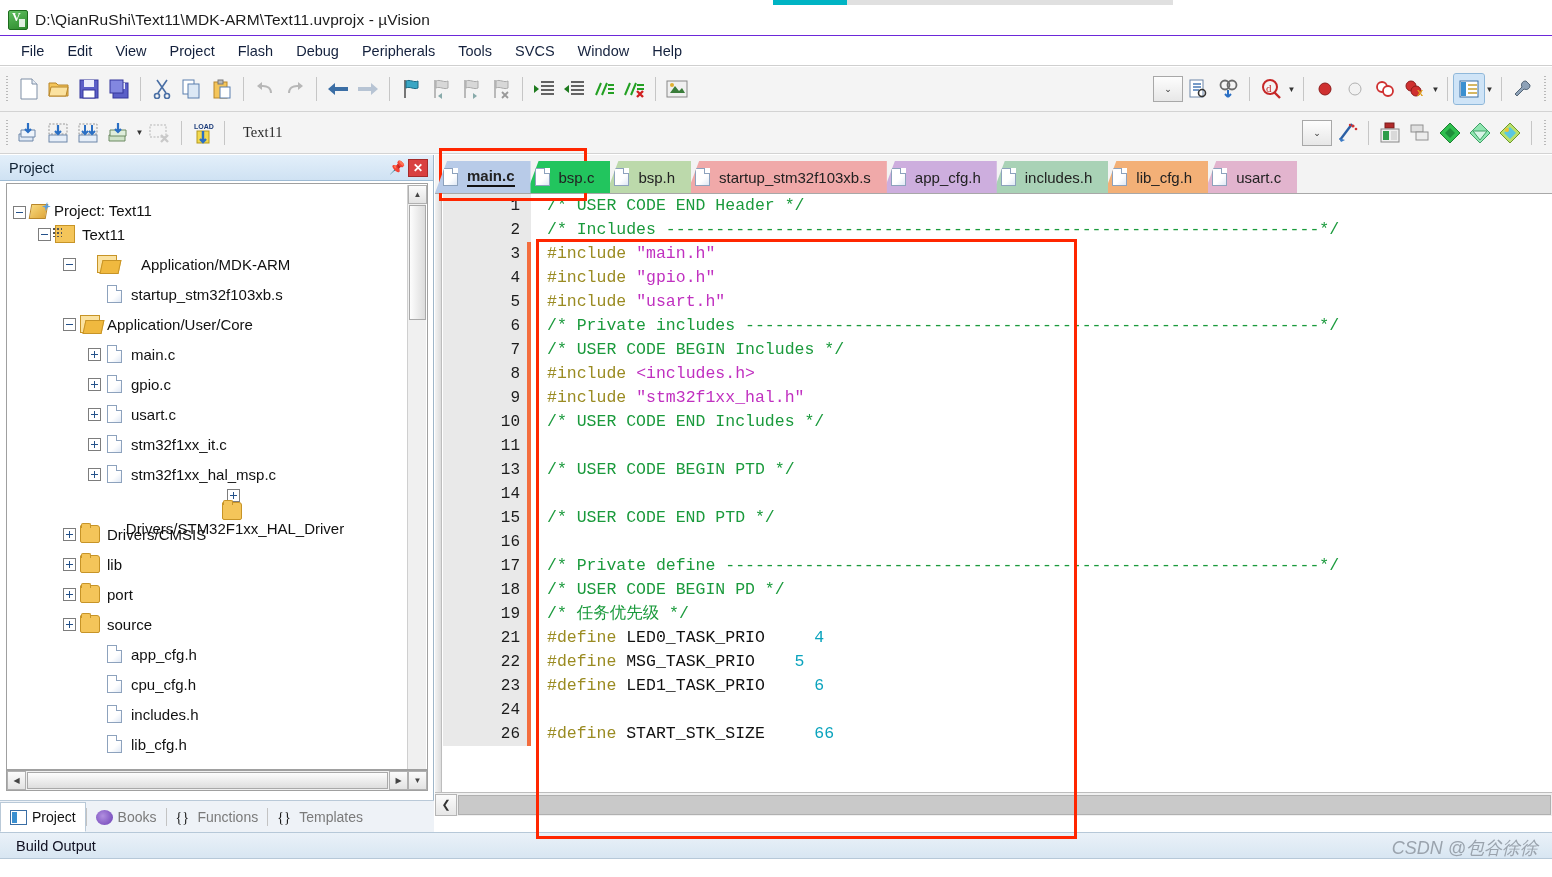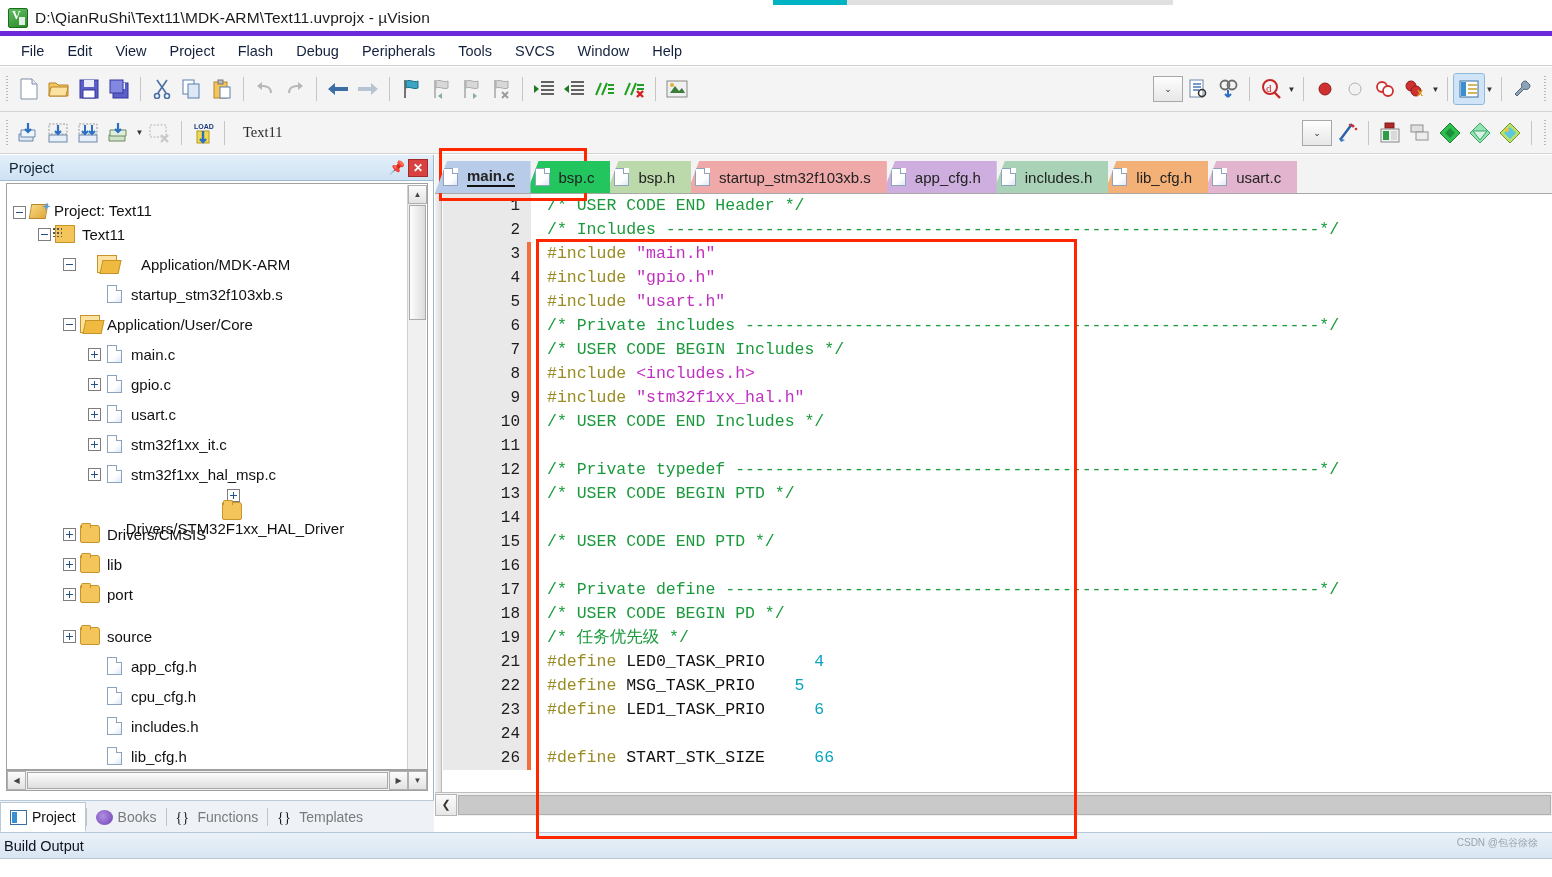--- a/index.html
+++ b/index.html
@@ -31,7 +31,7 @@
     position: absolute; left: 0; top: 5px;
     width: 1552px; height: 31px;
     background: #ffffff;
-    border-bottom: 5px solid #6d28d9;
+    border-bottom: 1px solid #6d28d9;
     display: flex; align-items: center;
     padding-left: 8px;
   }

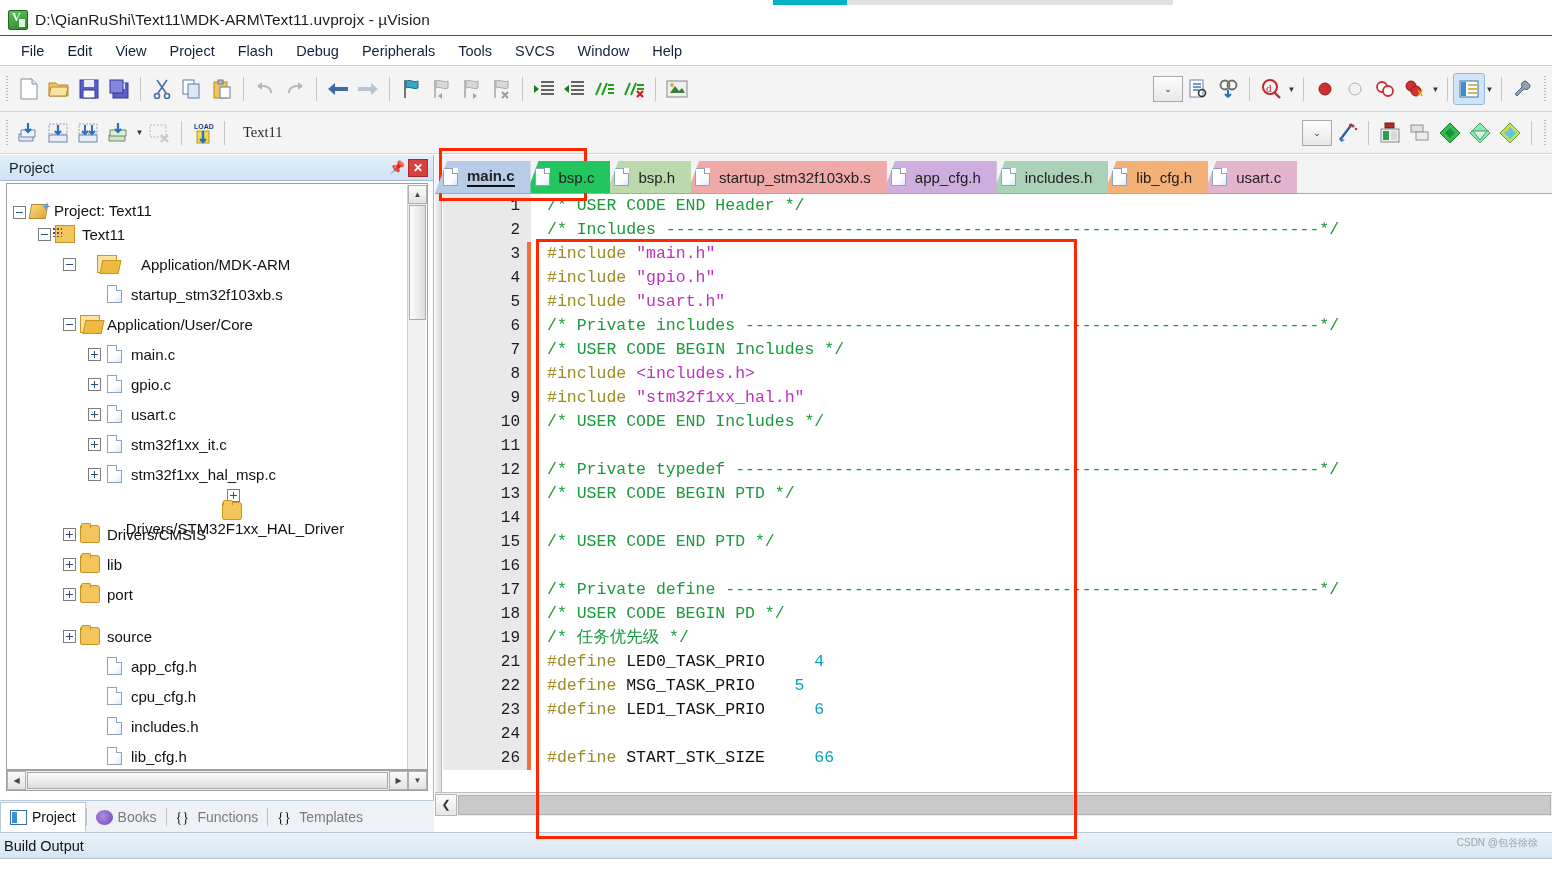--- a/index.html
+++ b/index.html
@@ -999,11 +999,6 @@
             <div class="ctext"></div>
           </div>
           <div class="crow">
-            <div class="lnum">12</div>
-            <div class="chgbar mod"></div>
-            <div class="ctext"><span class="cm">/* Private typedef -----------------------------------------------------------*/</span></div>
-          </div>
-          <div class="crow">
             <div class="lnum">13</div>
             <div class="chgbar mod"></div>
             <div class="ctext"><span class="cm">/* USER CODE BEGIN PTD */</span></div>

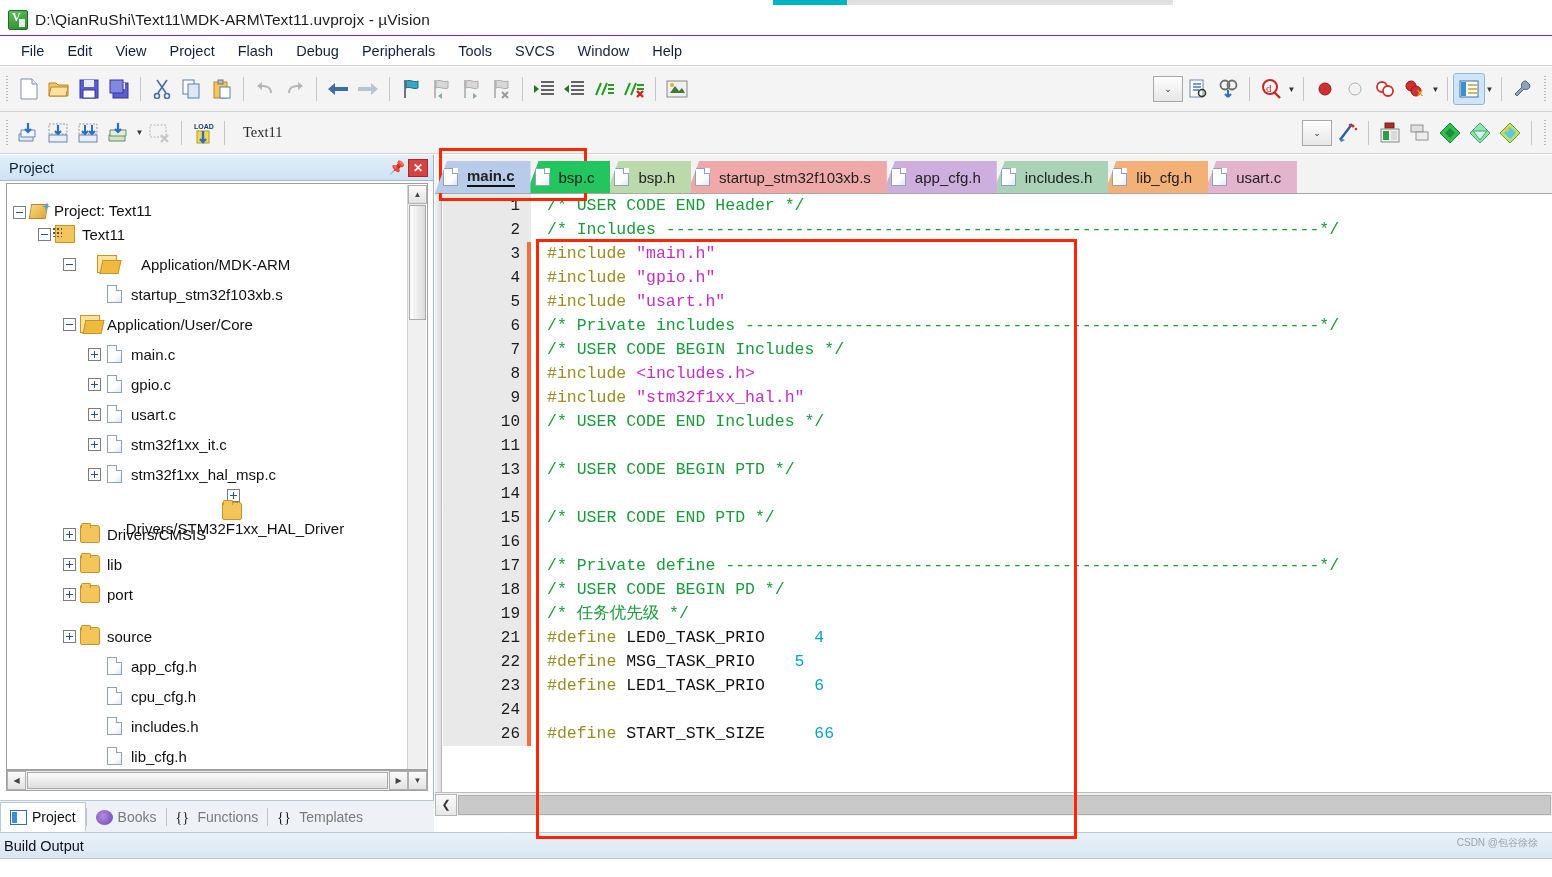--- a/index.html
+++ b/index.html
@@ -842,7 +842,7 @@
             <div class="ico folder"></div>
             <span>port</span>
           </div>
-          <div class="tnode" style="padding-left: 50px; margin-top: 12px;">
+          <div class="tnode" style="padding-left: 50px;">
             <div class="tog plus"></div>
             <div class="ico folder"></div>
             <span>source</span>

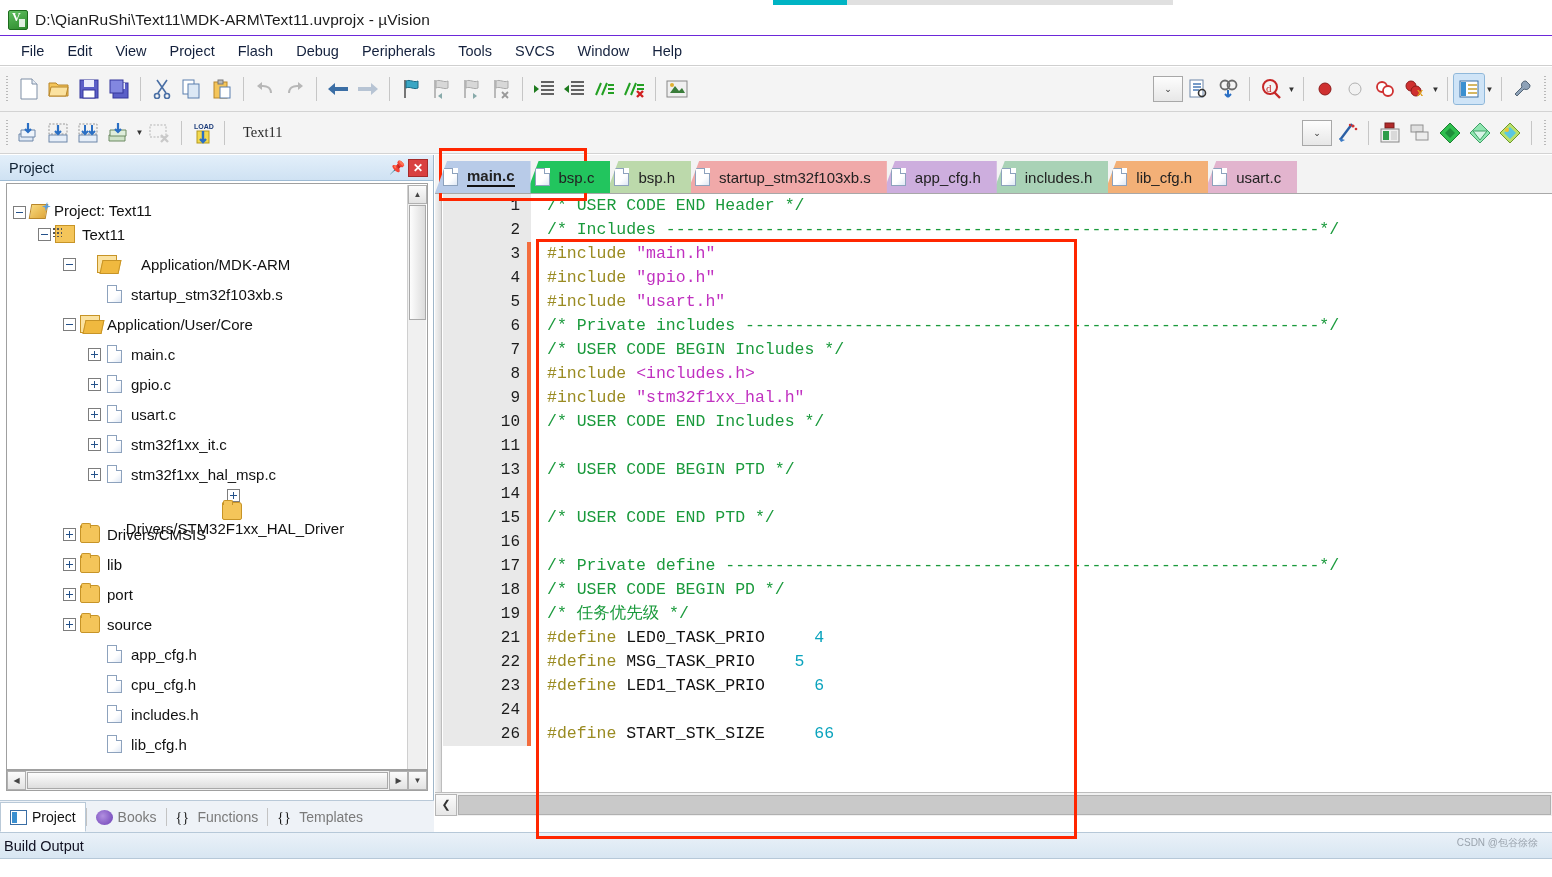--- a/index.html
+++ b/index.html
@@ -293,7 +293,7 @@
     background: linear-gradient(#eaf1f8,#d8e6f2);
     border-top: 1px solid #b6c8d8;
     border-bottom: 1px solid #b6c8d8;
-    display: flex; align-items: center; padding-left: 4px;
+    display: flex; align-items: center; padding-left: 16px;
     font-size: 14.5px; color: #112;
   }
   .watermark {

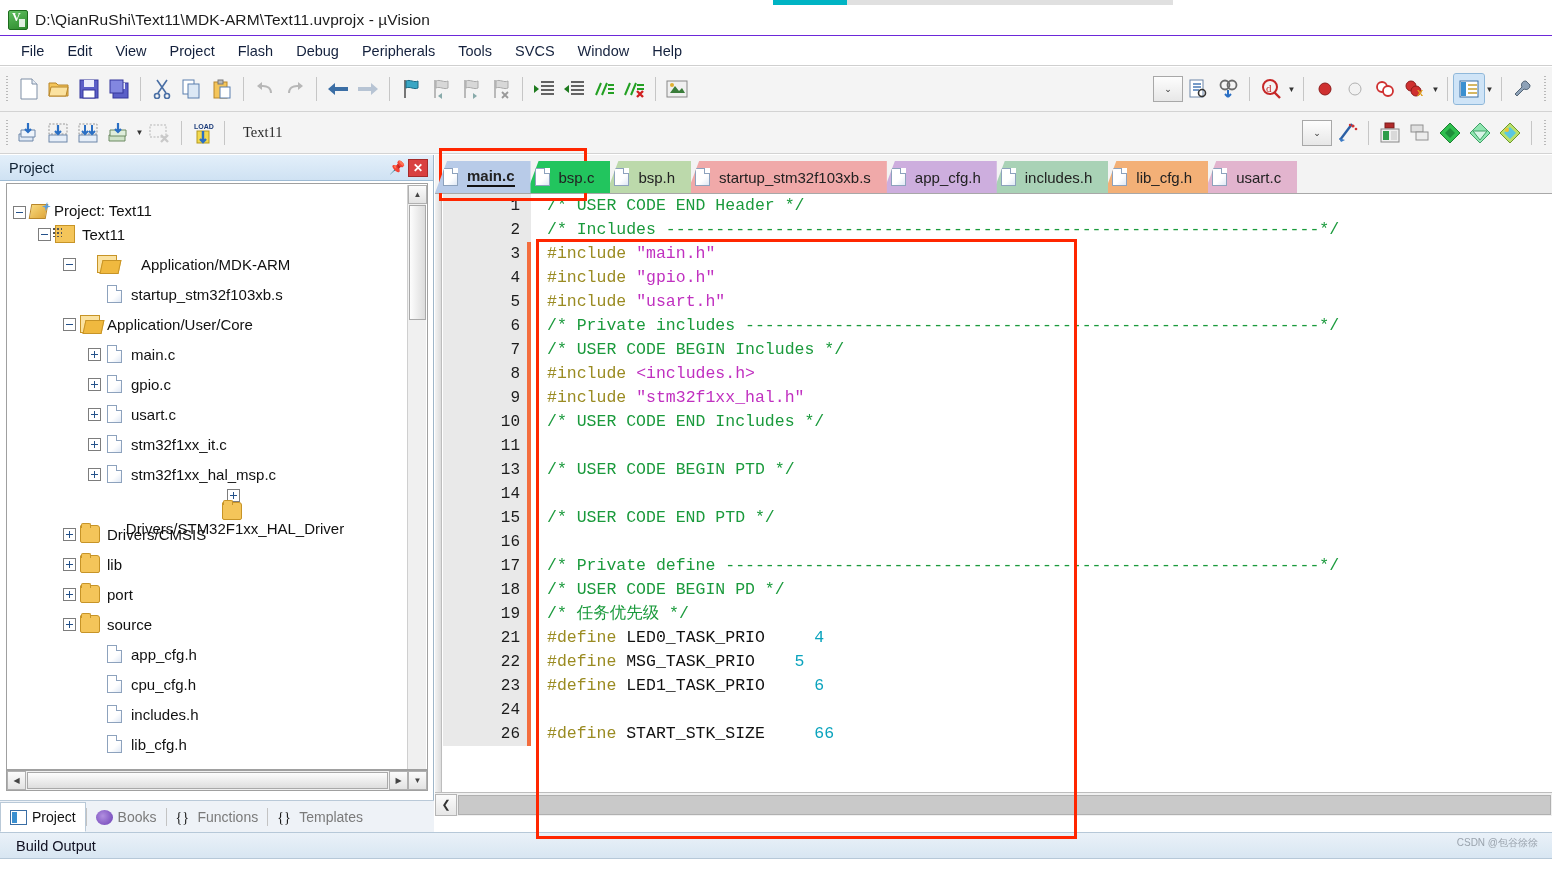--- a/index.html
+++ b/index.html
@@ -298,7 +298,7 @@
   }
   .watermark {
     position: absolute; right: 14px; top: 4px;
-    font-size: 10px; color: #9aa3ad; white-space: nowrap;
+    font-size: 18px; color: #9aa3ad; white-space: nowrap; font-style: italic;
   }
 
   

